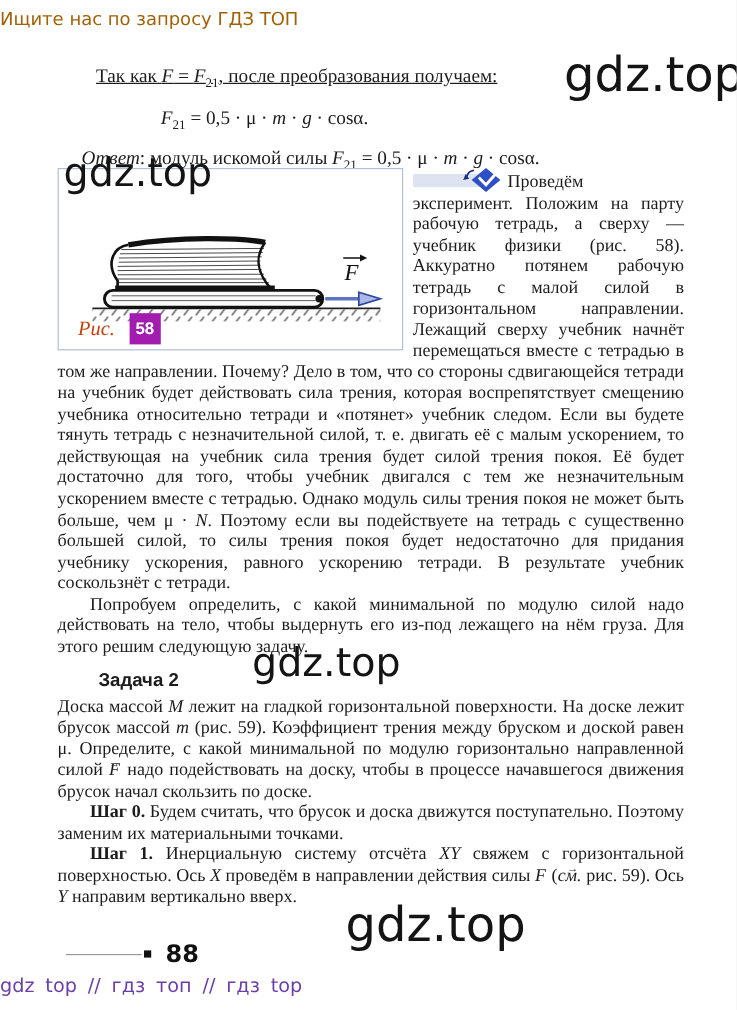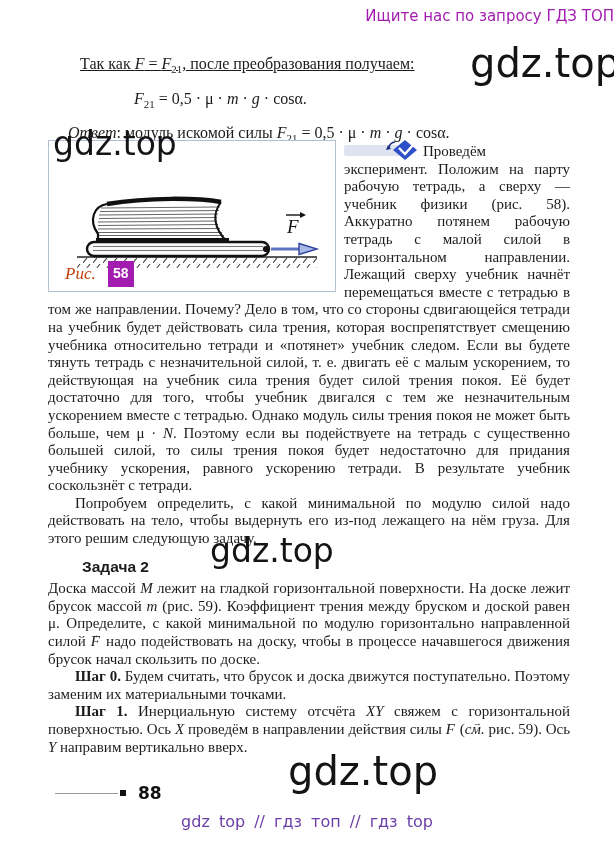--- a/index.html
+++ b/index.html
@@ -7,8 +7,8 @@
         font-family:"Liberation Serif",serif;color:#1c1c1c;overflow:hidden;}
 
   
-  .promo-top{position:absolute;top:7px;left:0;width:100%;text-align:right;
-             font-family:"DejaVu Sans",sans-serif;font-size:15px;color:#a21caf;}
+  .promo-top{position:absolute;top:7px;left:0;width:100%;text-align:left;
+             font-family:"DejaVu Sans",sans-serif;font-size:15px;color:#a16207;}
 
   
   .wm{position:absolute;font-family:"DejaVu Sans",sans-serif;color:#141414;white-space:nowrap;z-index:5;}

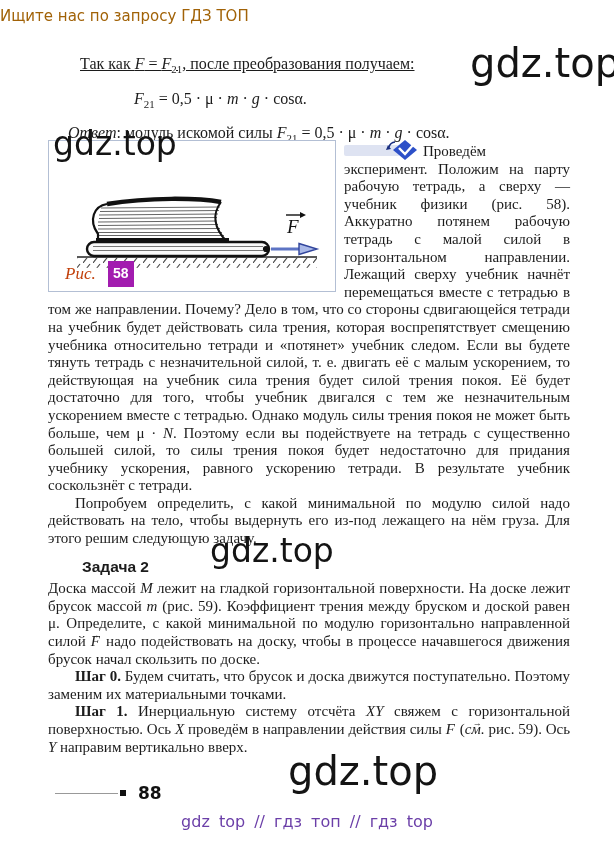--- a/index.html
+++ b/index.html
@@ -52,7 +52,7 @@
   .footer{position:absolute;top:783px;left:55px;display:flex;align-items:center;z-index:2;}
   .footer-rule{width:63px;height:1px;background:#999999;}
   .footer-sq{width:6px;height:6px;background:#111111;margin-left:2px;}
-  .page-num{margin-left:12px;font-family:"DejaVu Sans",sans-serif;font-weight:bold;font-size:17px;color:#111;}
+  .page-num{margin-left:12px;font-family:"DejaVu Sans",sans-serif;font-weight:bold;font-size:20px;color:#111;}
 
   .promo-bottom{position:absolute;top:812px;left:0;width:100%;text-align:center;
                 font-family:"DejaVu Sans",sans-serif;font-size:16px;color:#6b3fa8;word-spacing:4px;}

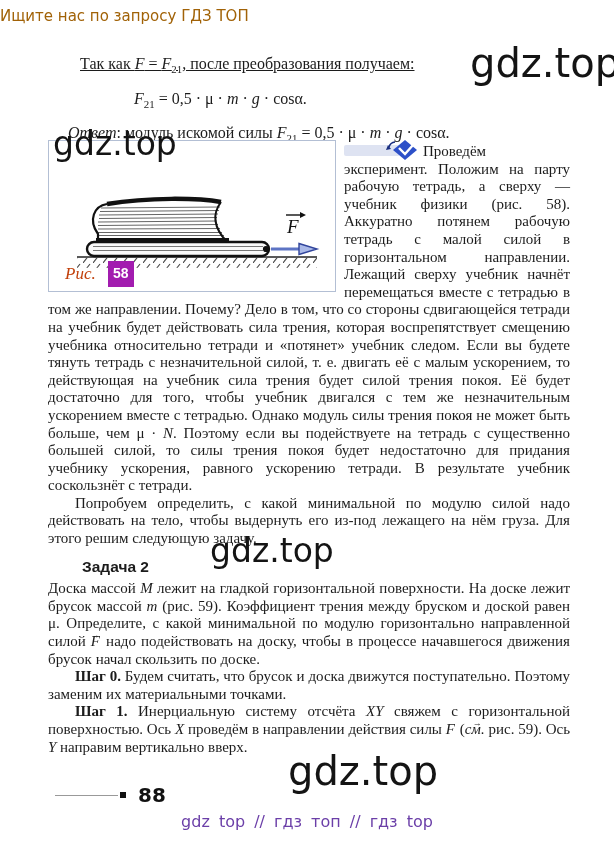--- a/index.html
+++ b/index.html
@@ -54,7 +54,7 @@
   .footer-sq{width:6px;height:6px;background:#111111;margin-left:2px;}
   .page-num{margin-left:12px;font-family:"DejaVu Sans",sans-serif;font-weight:bold;font-size:20px;color:#111;}
 
-  .promo-bottom{position:absolute;top:812px;left:0;width:100%;text-align:center;
+  .promo-bottom{position:absolute;top:812px;left:0;width:100%;
                 font-family:"DejaVu Sans",sans-serif;font-size:16px;color:#6b3fa8;word-spacing:4px;}
 
   

